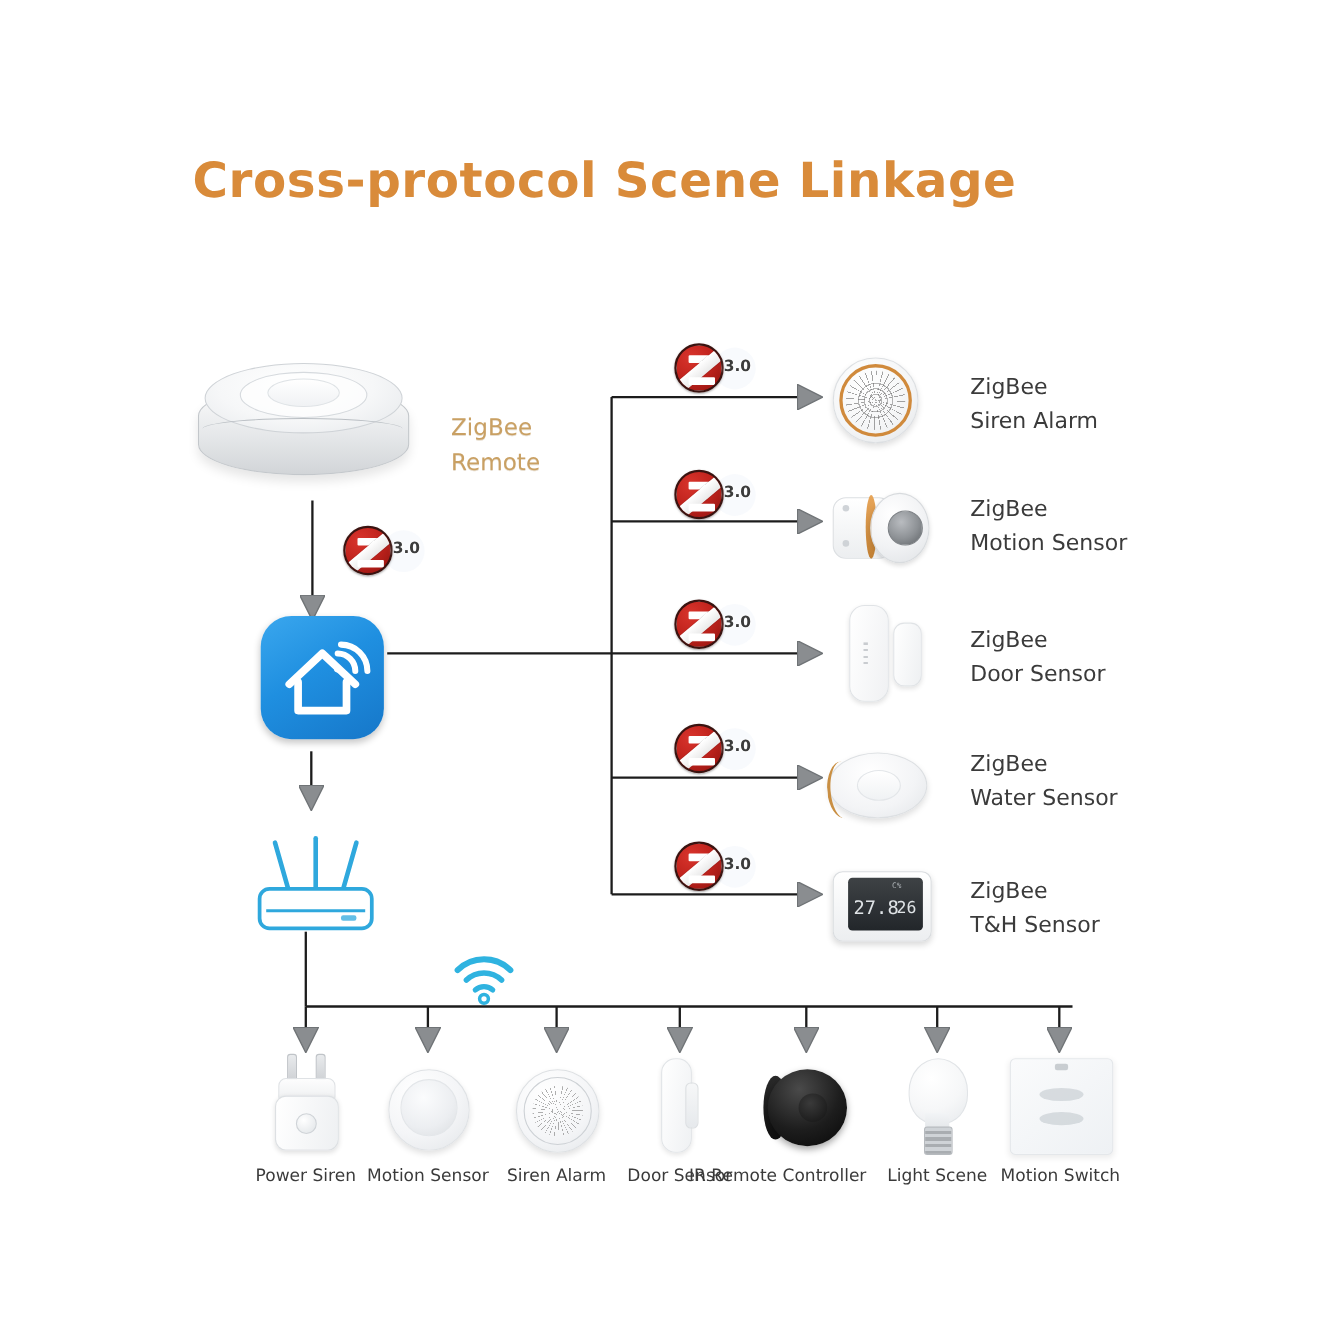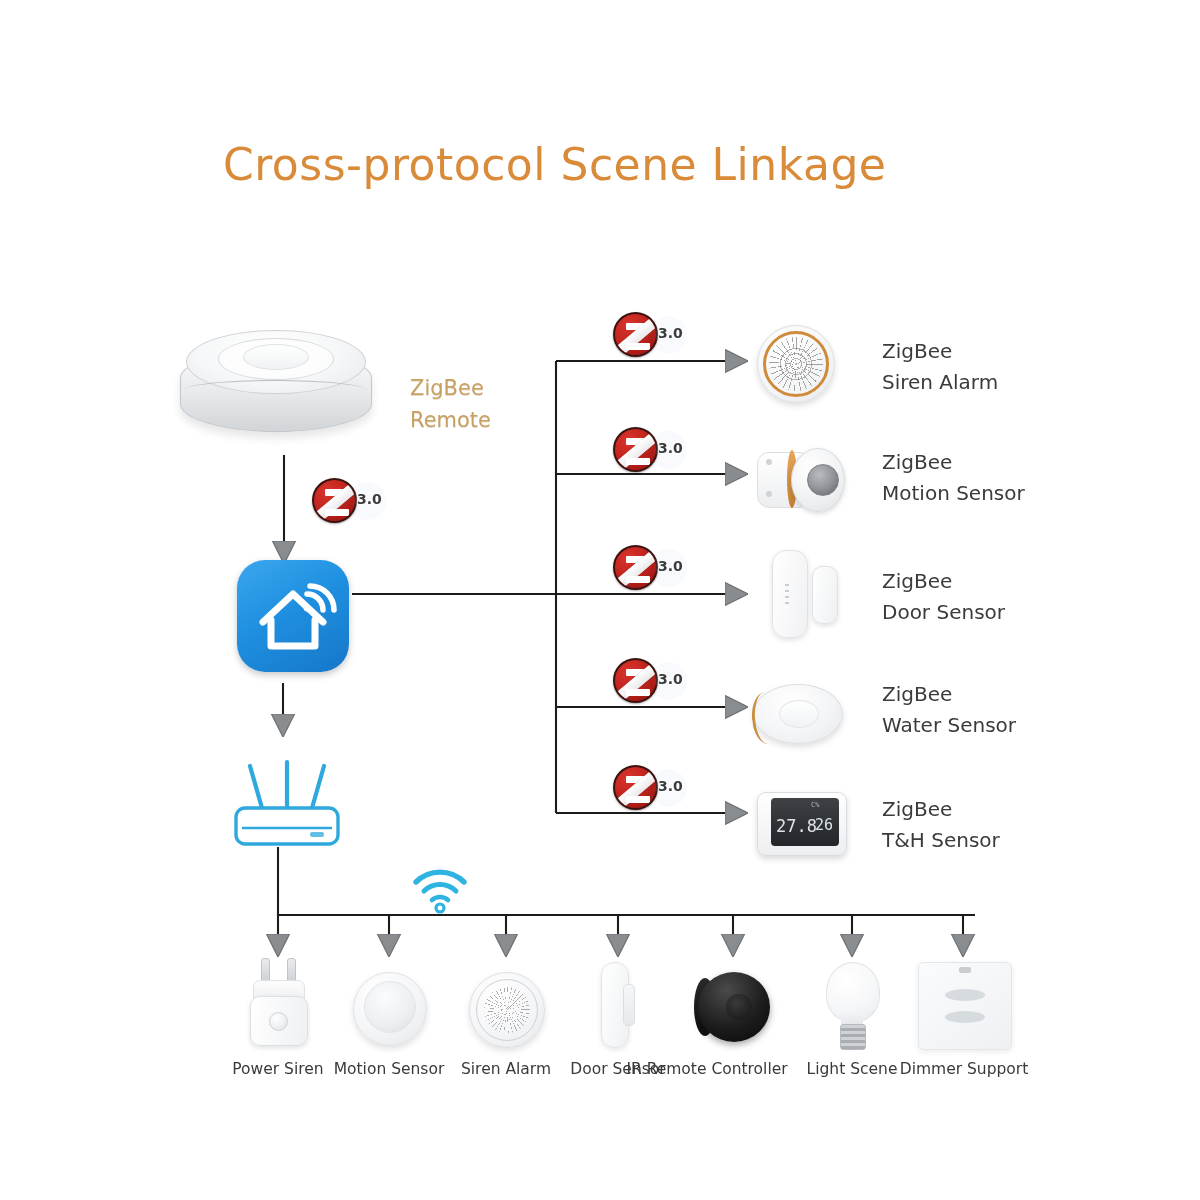--- a/index.html
+++ b/index.html
@@ -18,8 +18,7 @@
     font-size:44px; letter-spacing:.5px;
     color:#d98b3a; white-space:nowrap;
     font-family:"DejaVu Sans", sans-serif;
-    font-weight:400;
-    margin-left:48px;
+    font-weight:700;
   }
   #subtitle{
     left:175px; top:205px; width:740px;

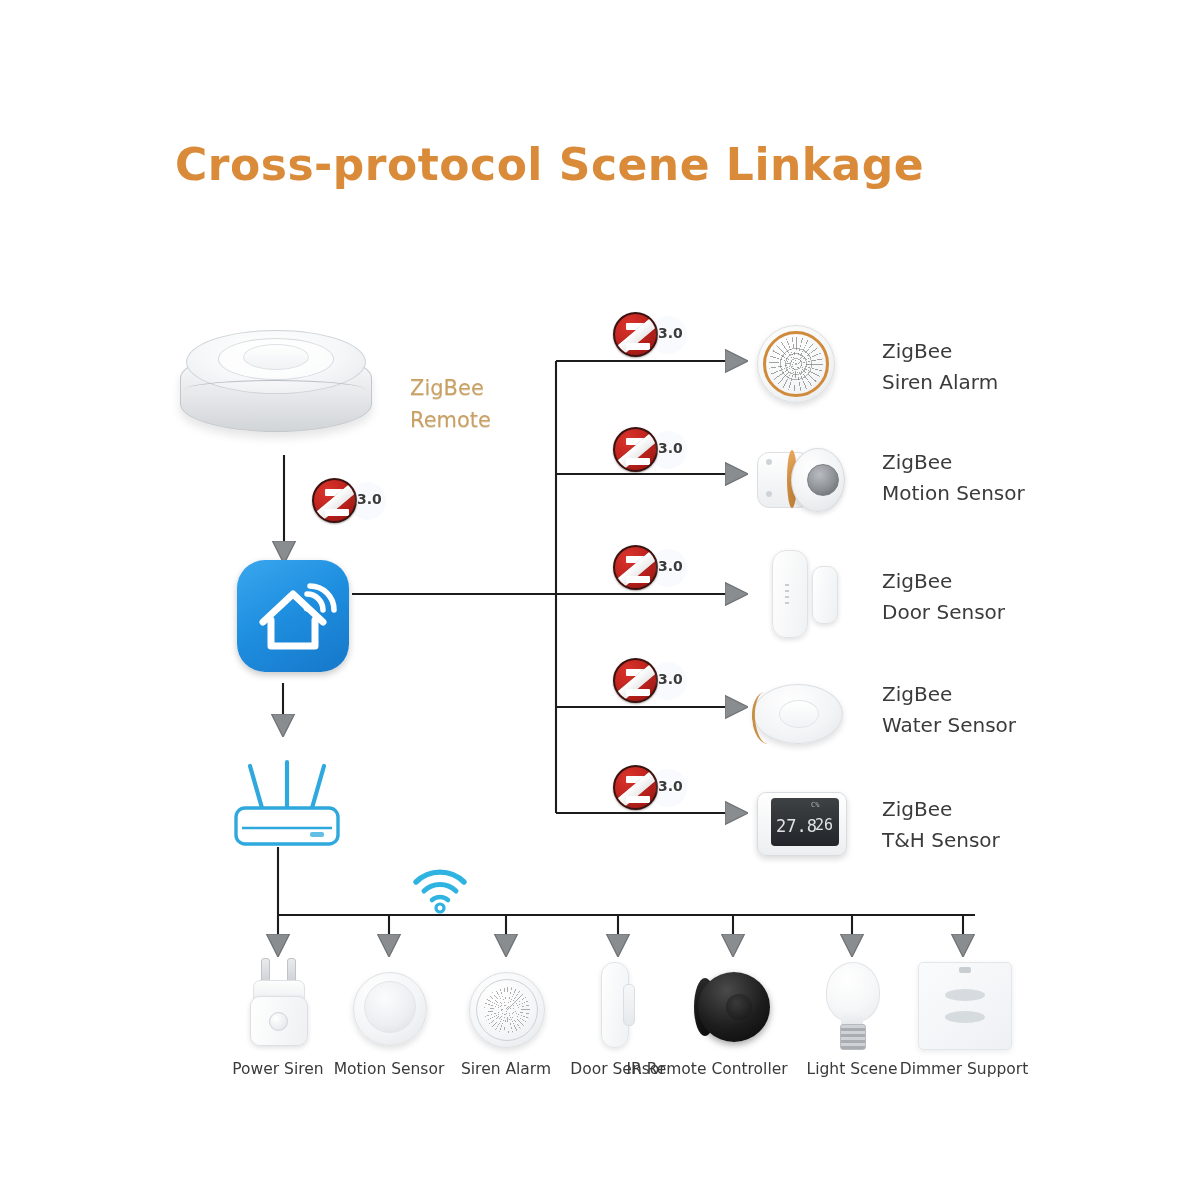--- a/index.html
+++ b/index.html
@@ -526,7 +526,7 @@
         <div class="d2"></div>
       </div>
   </div>
-  <div class="abs bot-label" style="left:864px;top:1060px;width:200px;">Dimmer Support</div>
+  <div class="abs bot-label" style="left:864px;top:1060px;width:200px;">Motion Switch</div>
 
 </div>
 

